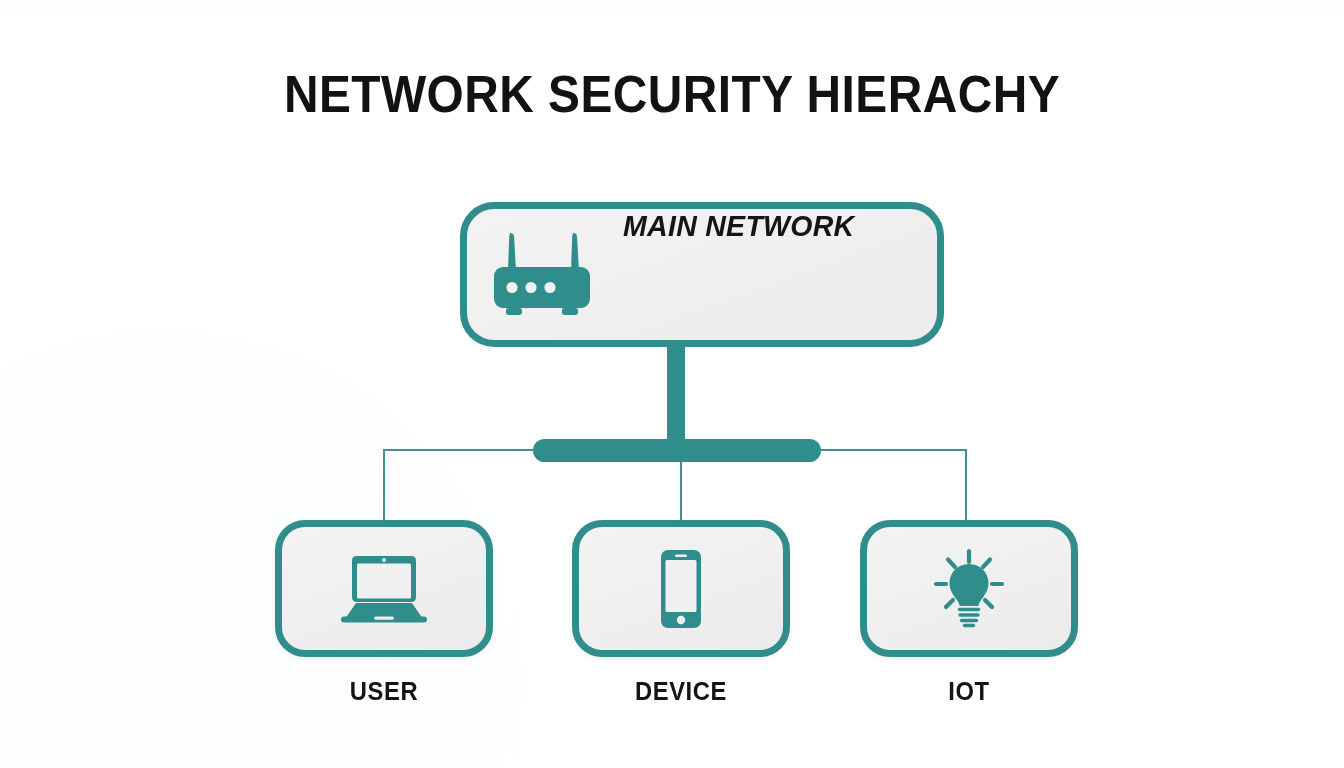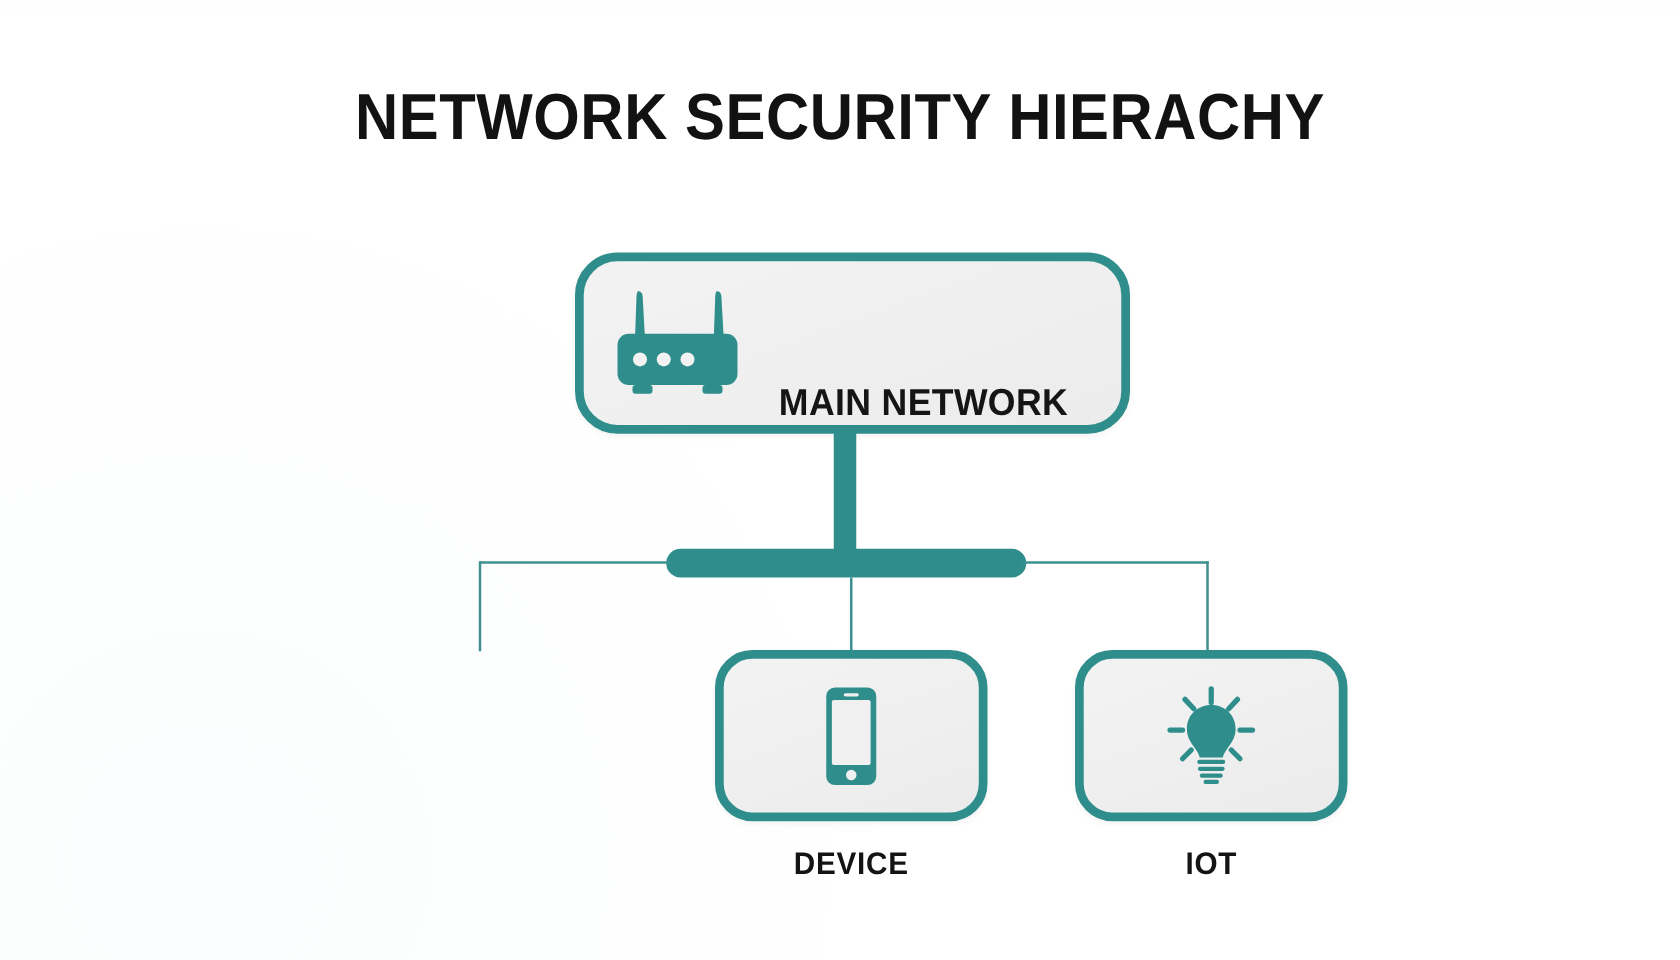--- a/index.html
+++ b/index.html
@@ -47,16 +47,17 @@
     position: absolute;
     left: 460px;
     top: 190px;
-    width: 444px;
+    width: 484px;
     height: 145px;
     box-sizing: border-box;
     border: 7px solid #2f8e8b;
     border-radius: 34px;
     background: linear-gradient(160deg, #f3f3f3 0%, #efefef 55%, #ececed 100%);
     display: flex;
-    align-items: flex-end;
+    align-items: flex-start;
     justify-content: flex-start;
     box-shadow: 0 2px 5px rgba(0,0,0,0.045);
+    font-style: italic;
   }
   #router-icon-wrap {
     width: 150px;

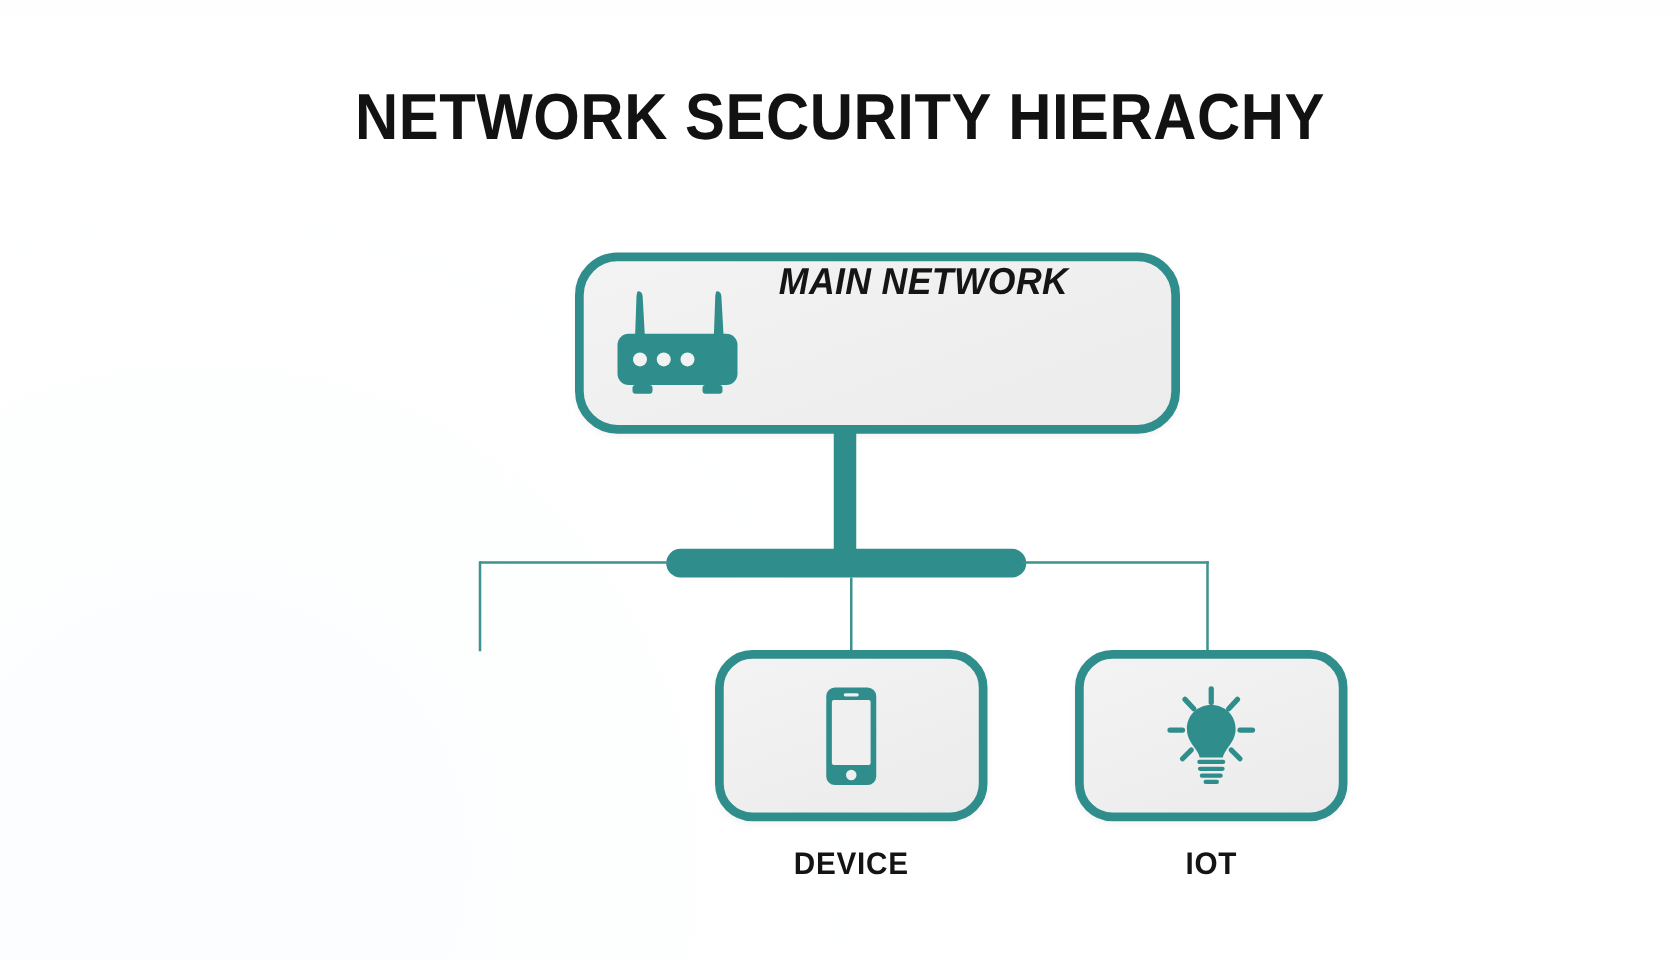--- a/index.html
+++ b/index.html
@@ -186,6 +186,27 @@
   <div id="thin-v-center" class="thin-v"></div>
   <div id="thin-v-right" class="thin-v"></div>
 
+  <div id="node-user" class="child-node">
+    <div class="child-card">
+      <div>
+        <svg width="96" height="72" viewBox="0 0 96 72" aria-hidden="true">
+
+          <rect x="16" y="3" width="64" height="46" rx="4.5" ry="4.5" fill="#2f8e8b"></rect>
+
+          <rect x="21" y="10.5" width="54" height="35" rx="1.5" ry="1.5" fill="#f0f0f0"></rect>
+
+          <circle cx="48" cy="7" r="1.9" fill="#f0f0f0"></circle>
+
+          <path d="M9 66 L20 50 L76 50 L87 66 Z" fill="#2f8e8b"></path>
+
+          <rect x="5" y="63.5" width="86" height="6" rx="3" ry="3" fill="#2f8e8b"></rect>
+
+          <rect x="38" y="63.5" width="20" height="3.2" rx="1.6" ry="1.6" fill="#eeeeee"></rect>
+        </svg>
+      </div>
+    </div>
+    <div class="child-label">USER</div>
+  </div>
 
   <div id="node-device" class="child-node">
     <div class="child-card">

